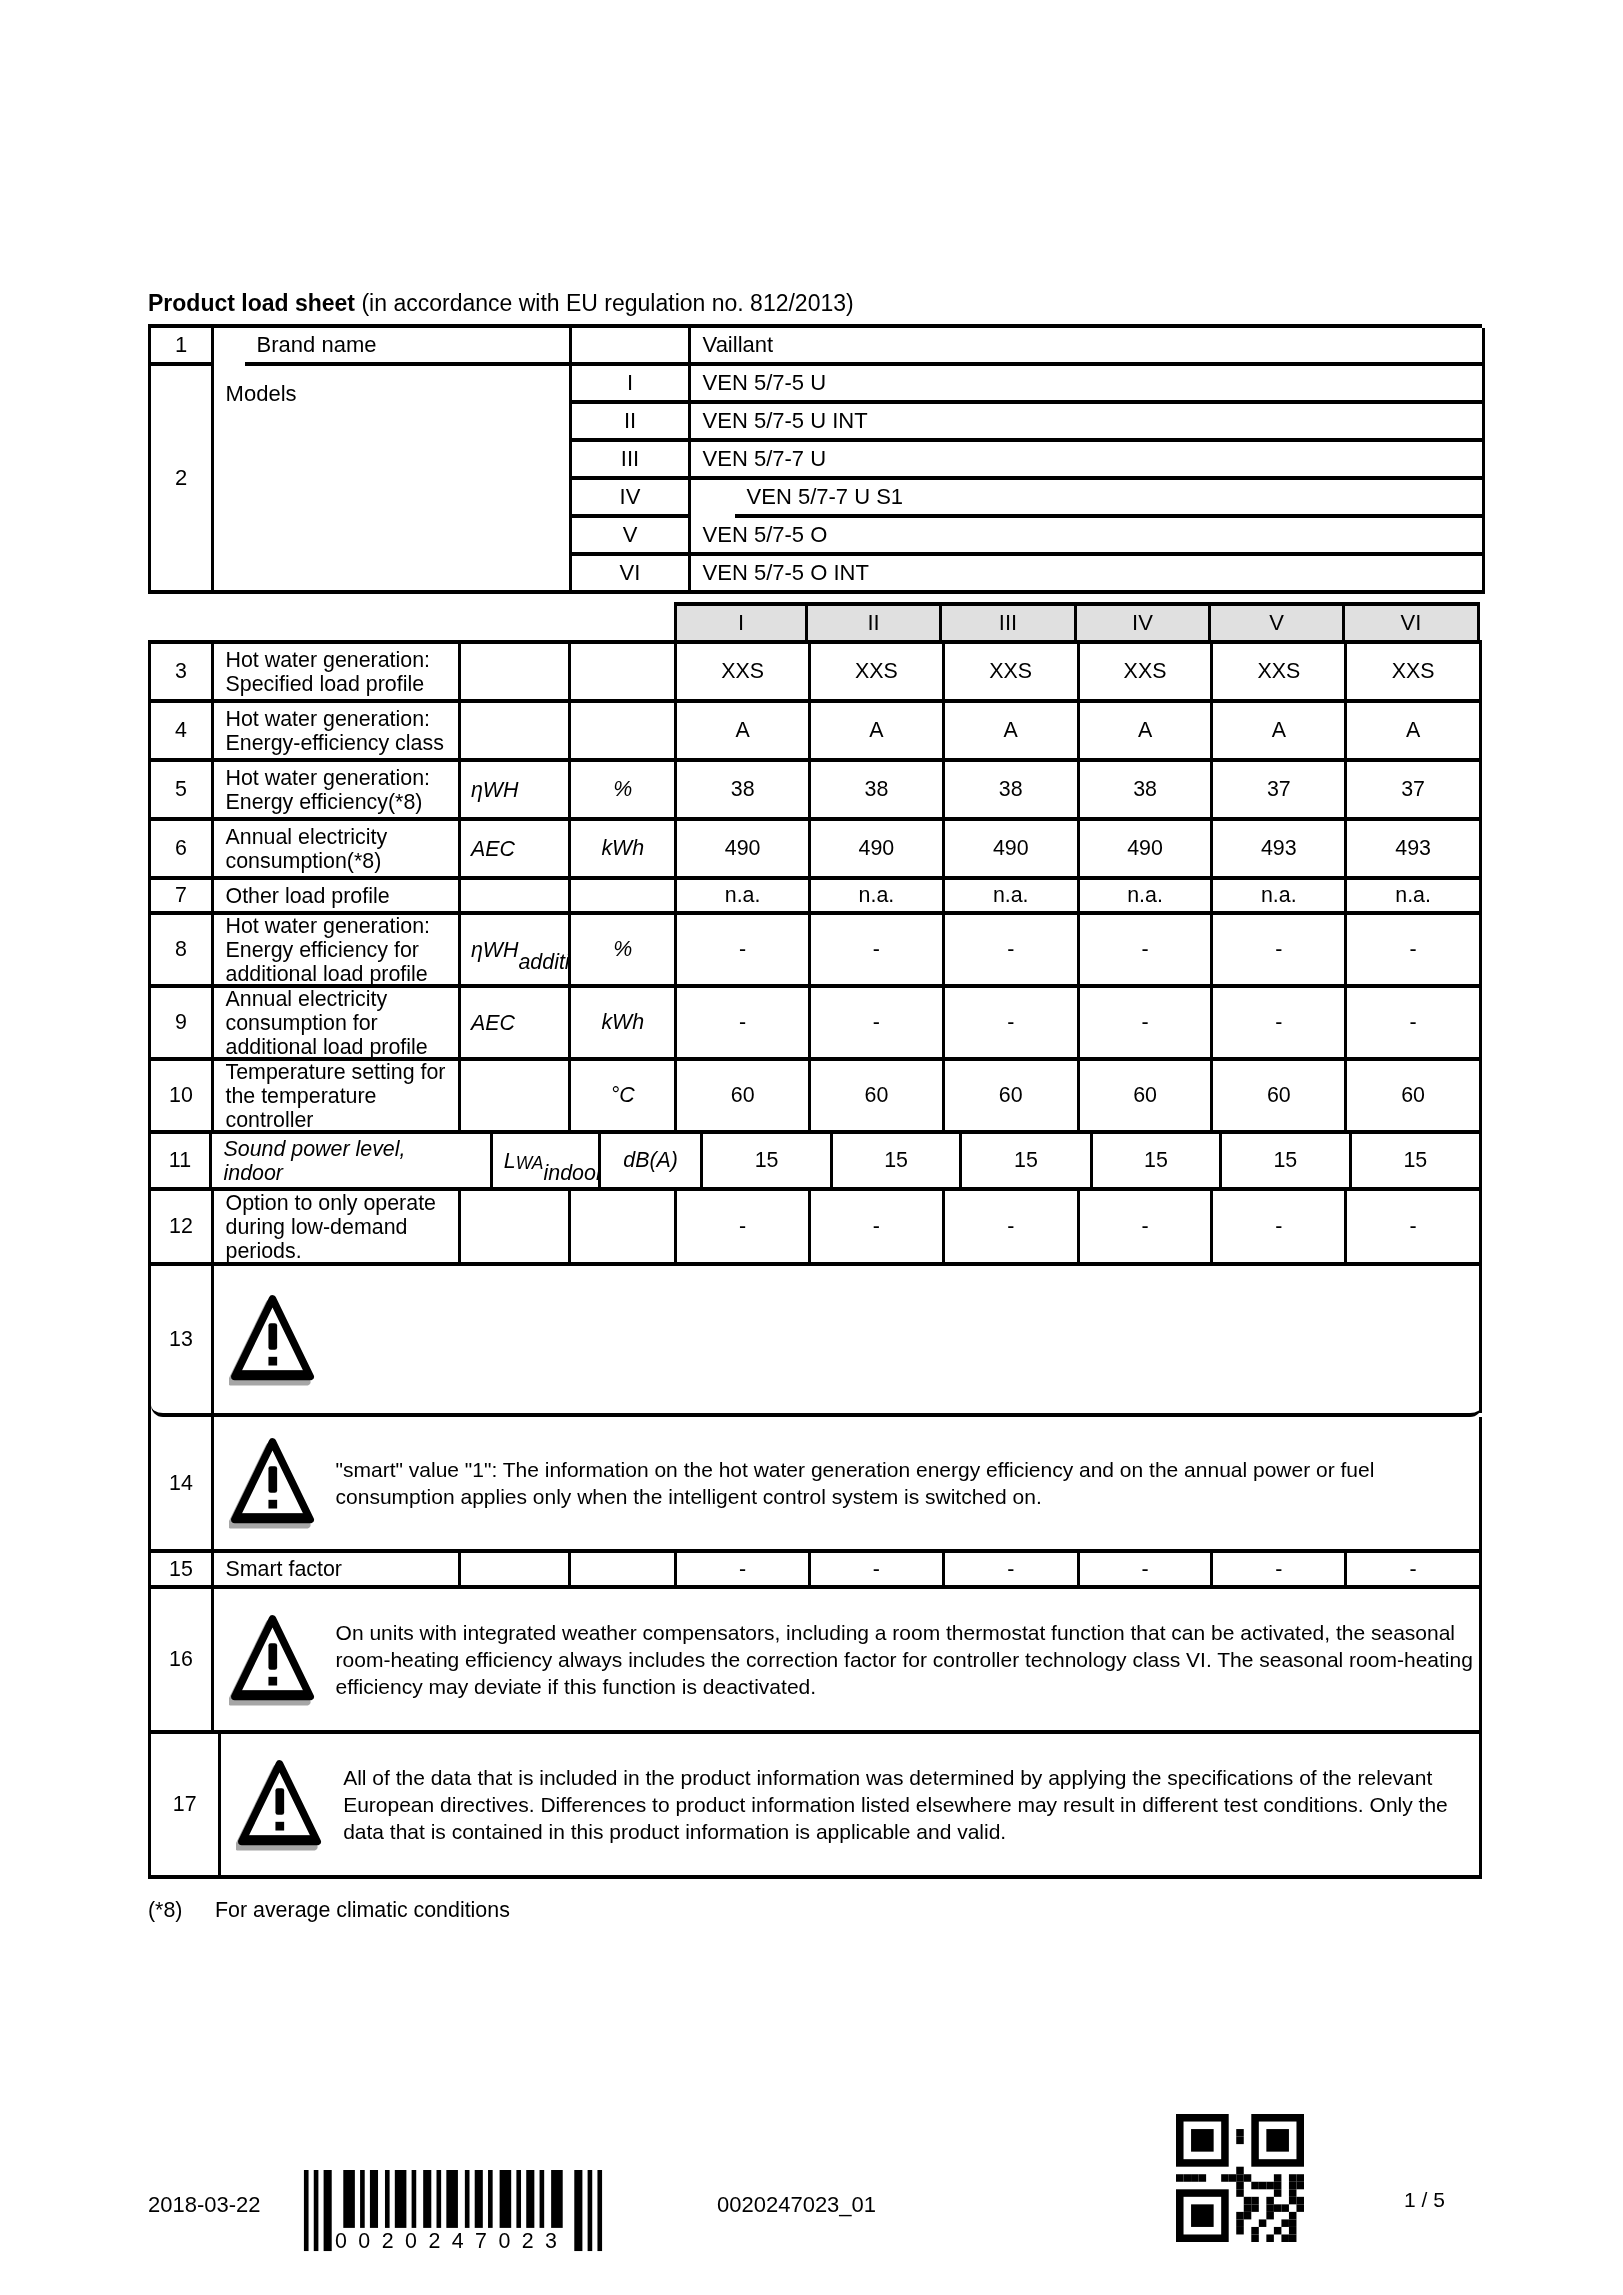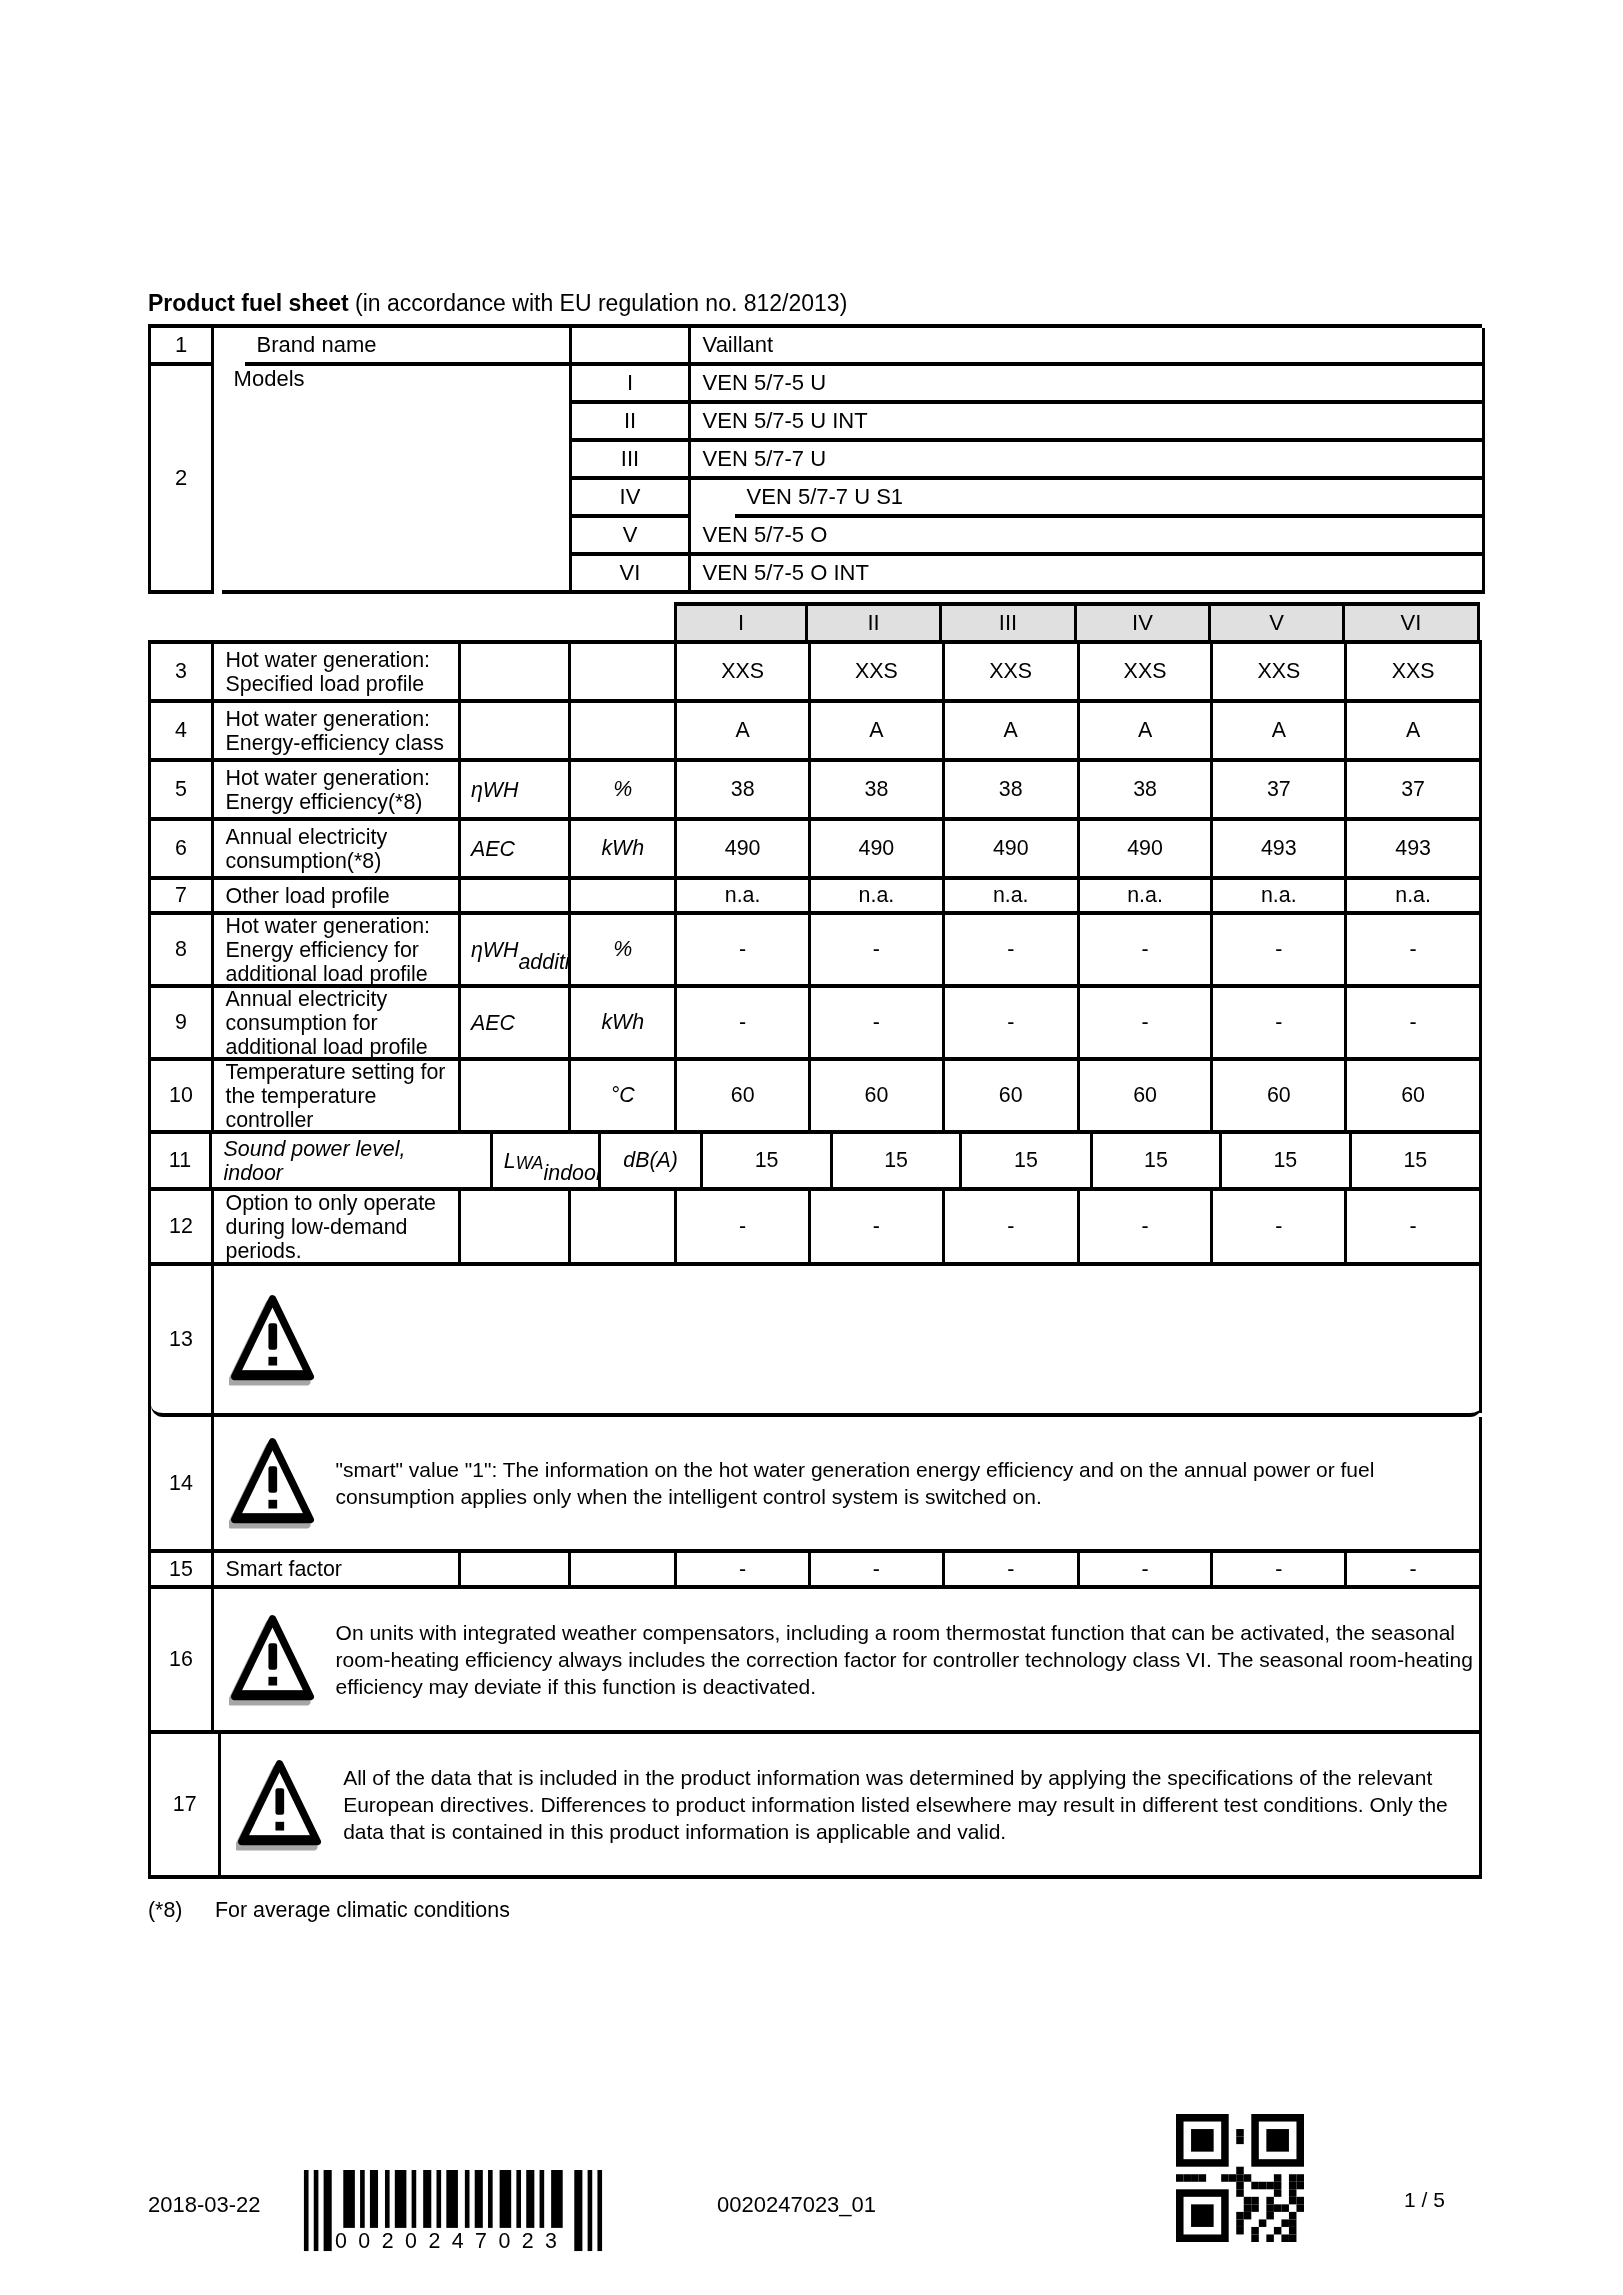--- a/index.html
+++ b/index.html
@@ -56,7 +56,7 @@
 
 <div id="page">
   <div class="doc">
-    <div class="doc-title"><span class="b">Product fuel sheet</span><span> (in accordance with EU regulation no. 812/2013)</span></div>
+    <div class="doc-title"><span class="b">Product load sheet</span><span> (in accordance with EU regulation no. 812/2013)</span></div>
 
     <div id="table1">
         <div class="c cc" style="grid-area: 1 / 1;">1</div>

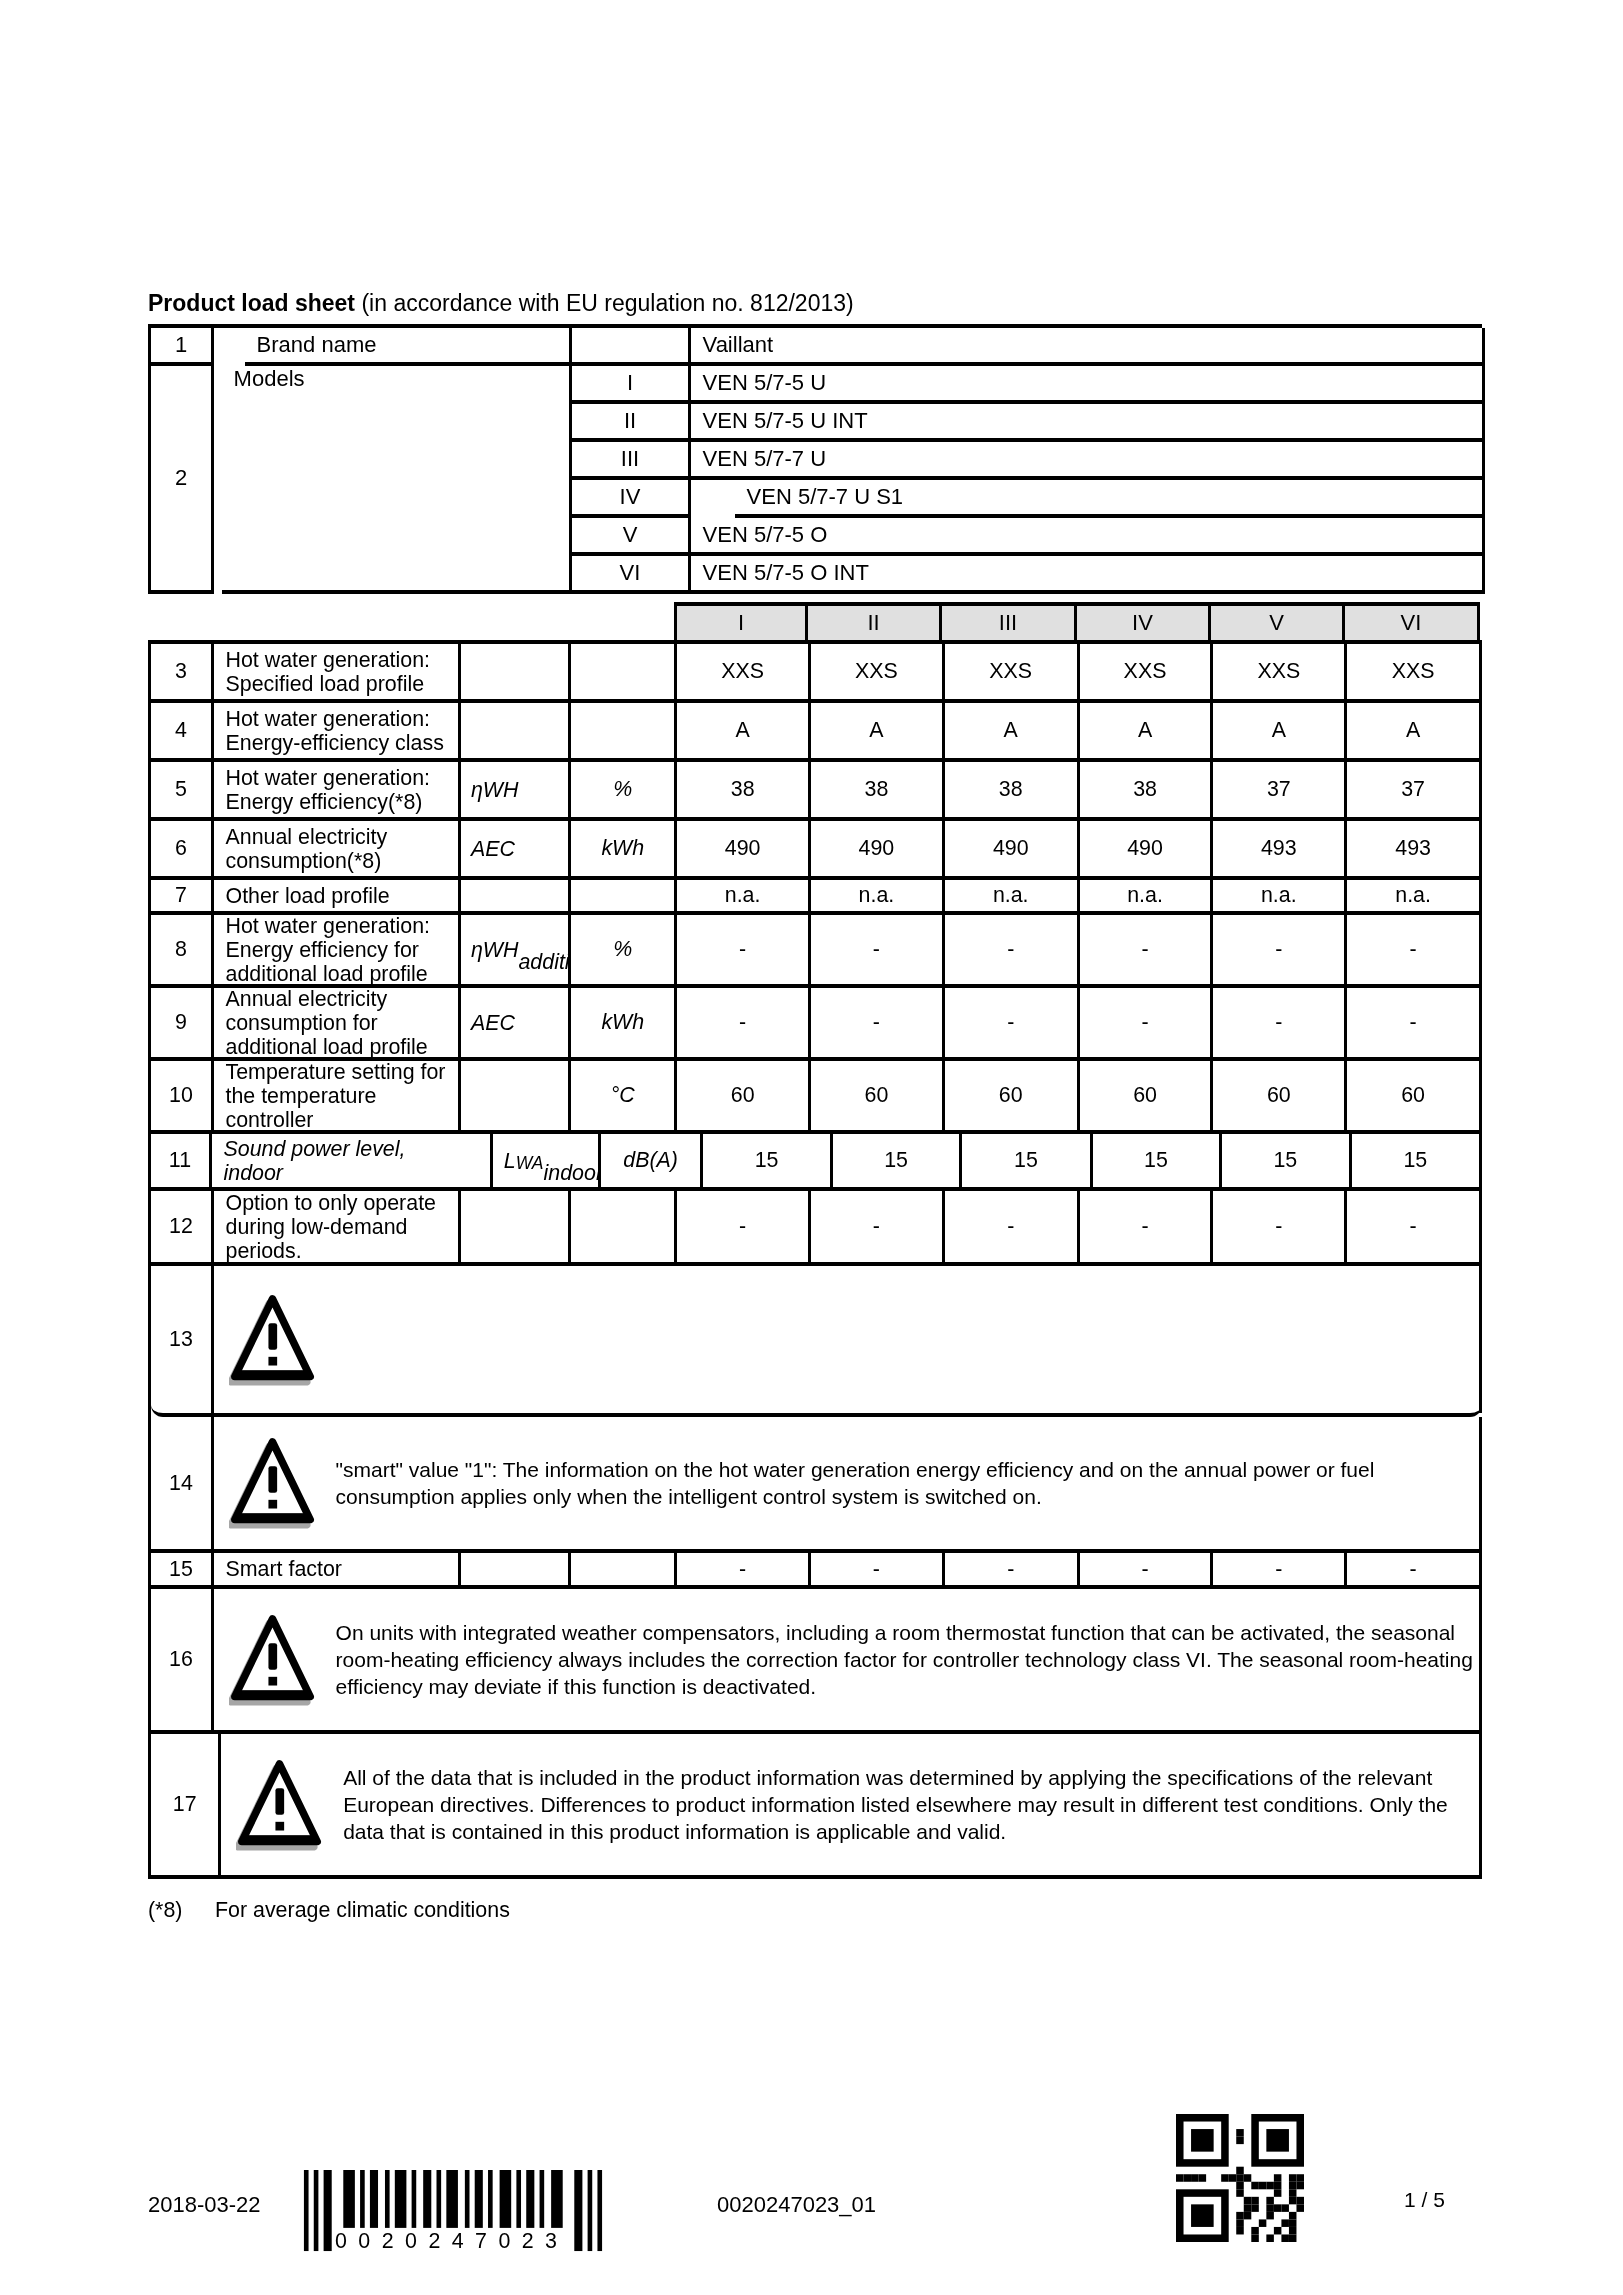--- a/index.html
+++ b/index.html
@@ -64,7 +64,7 @@
         <div class="c" style="grid-area: 1 / 3;"></div>
         <div class="c pl" style="grid-area: 1 / 4;">Vaillant</div>
         <div class="c cc" style="grid-area: 2 / 1 / span 6;">2</div>
-        <div class="c pl" style="grid-area: 2 / 2 / span 6; align-items: flex-start; padding-top: 0; margin-left: 8px;">Models</div>
+        <div class="c pl" style="grid-area: 2 / 2 / span 6; align-items: flex-start; padding-top: 15px;">Models</div>
         <div class="c cc" style="grid-area: 2 / 3;">I</div>
         <div class="c pl" style="grid-area: 2 / 4;">VEN 5/7-5 U</div>
         <div class="c cc" style="grid-area: 3 / 3;">II</div>

